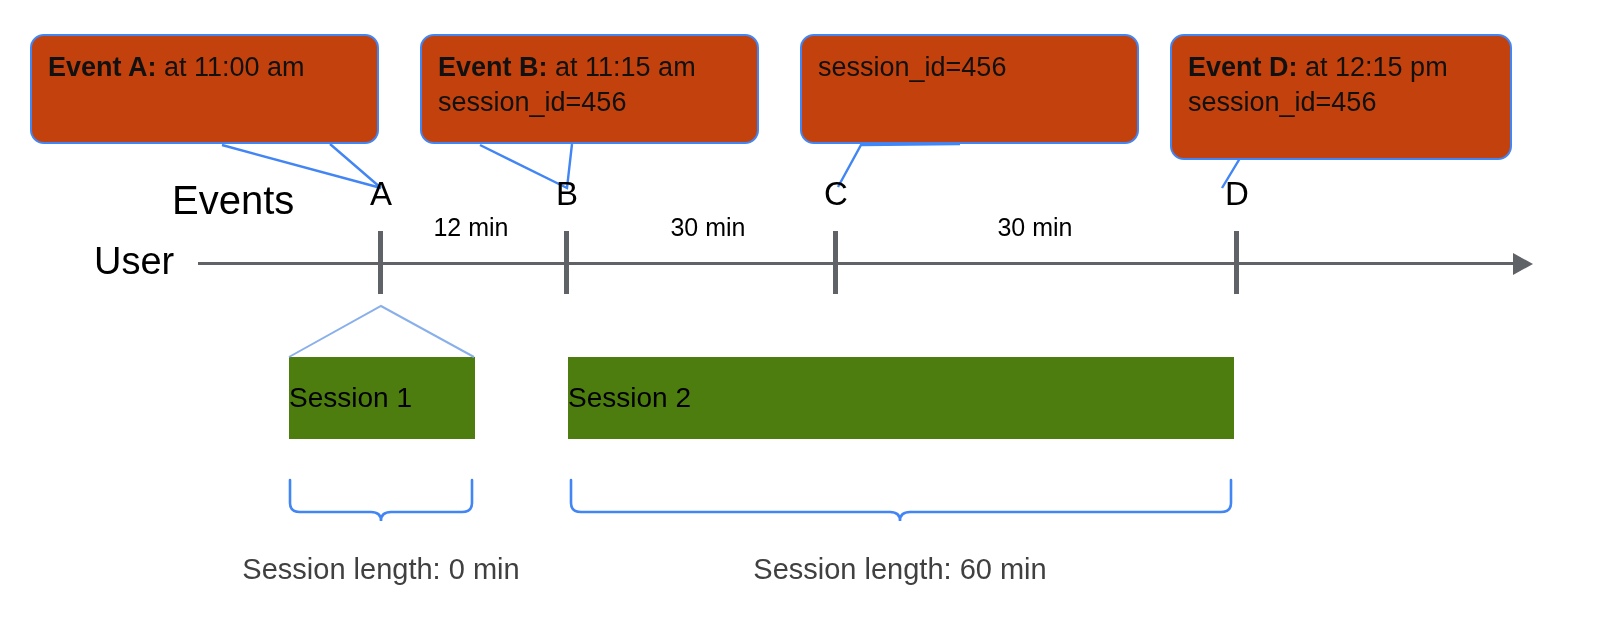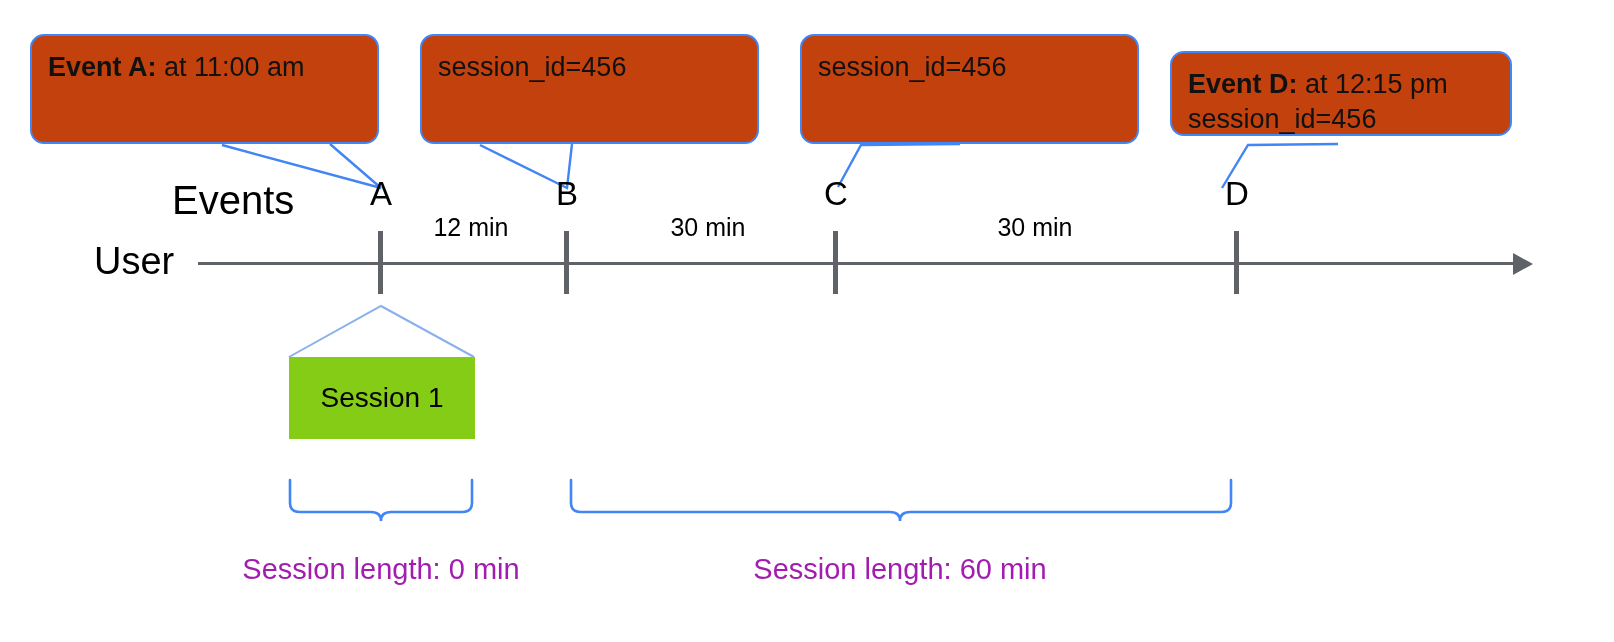--- a/index.html
+++ b/index.html
@@ -100,6 +100,7 @@
   </div>
 
   <div class="callout" style="left:420px;top:34px;width:339px;height:110px;">
+    <span class="ln"><span class="ev">Event B:</span><span> at 11:15 am</span></span>
     <span class="ln">session_id=456</span>
   </div>
 

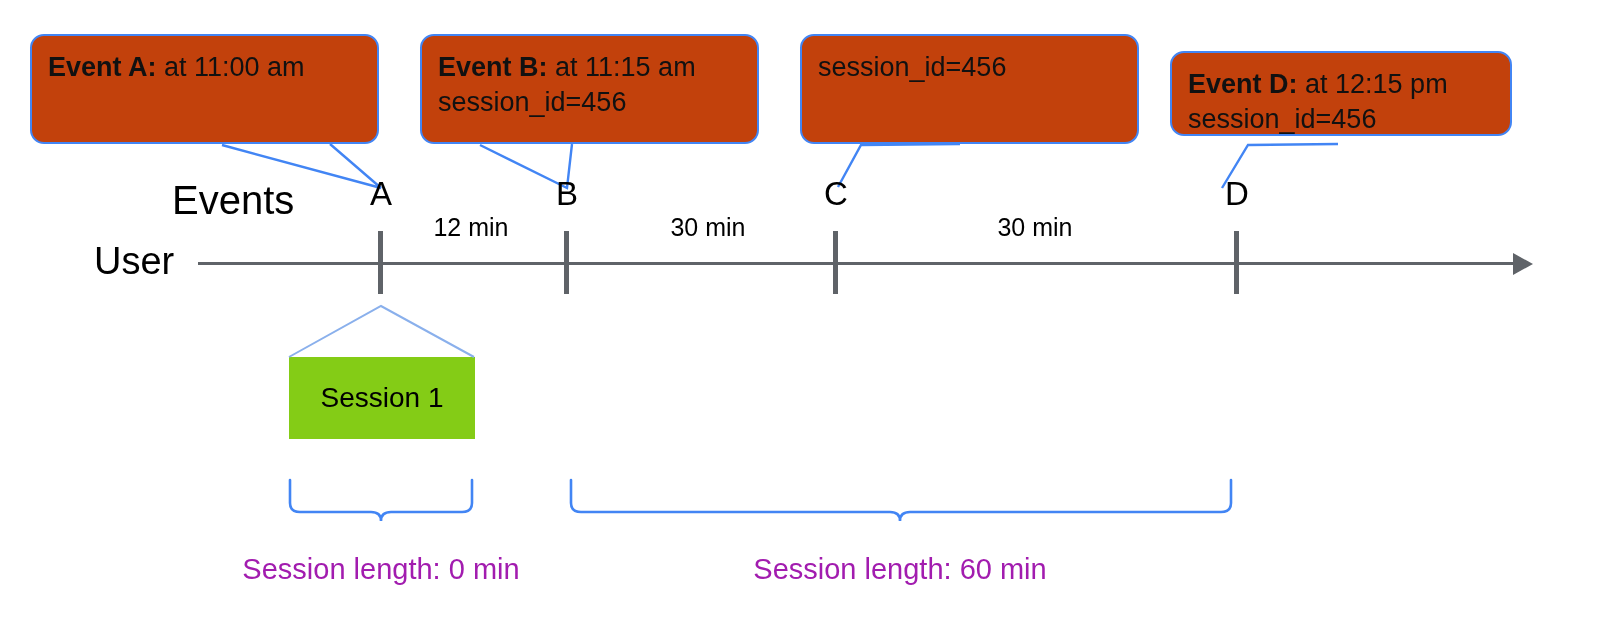--- a/index.html
+++ b/index.html
@@ -108,7 +108,7 @@
     <span class="ln">session_id=456</span>
   </div>
 
-  <div class="callout" style="left:1170px;top:34px;width:342px;height:85px;margin-top:17px;">
+  <div class="callout" style="left:1170px;top:34px;width:342px;height:126px;">
     <span class="ln"><span class="ev">Event D:</span><span> at 12:15 pm</span></span>
     <span class="ln">session_id=456</span>
   </div>

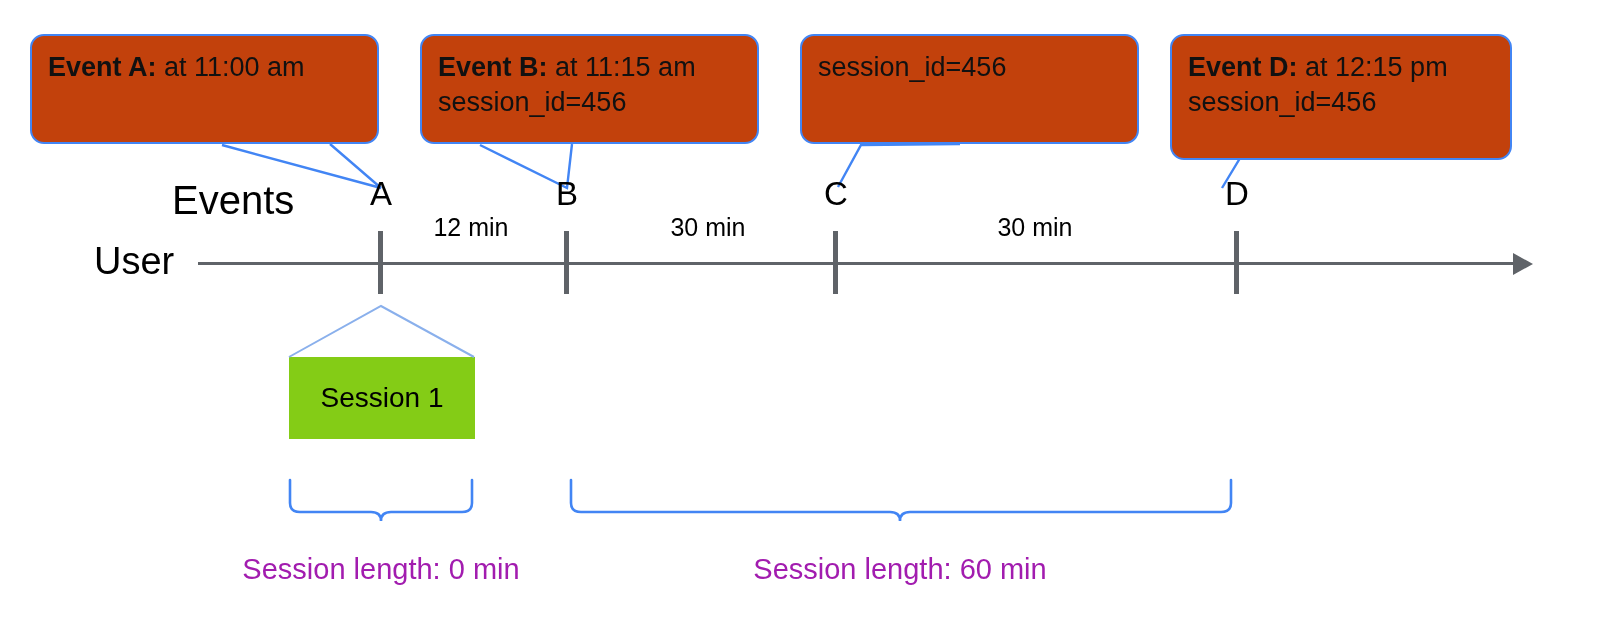--- a/index.html
+++ b/index.html
@@ -74,9 +74,9 @@
   
   .session-bar{
     position:absolute;
-    background:#84cc16;
+    background:#4d7c0f;
     z-index:3;
-    display:flex;align-items:center;justify-content:center;
+    display:flex;align-items:center;
     font-size:28px;color:#000;
   }
 

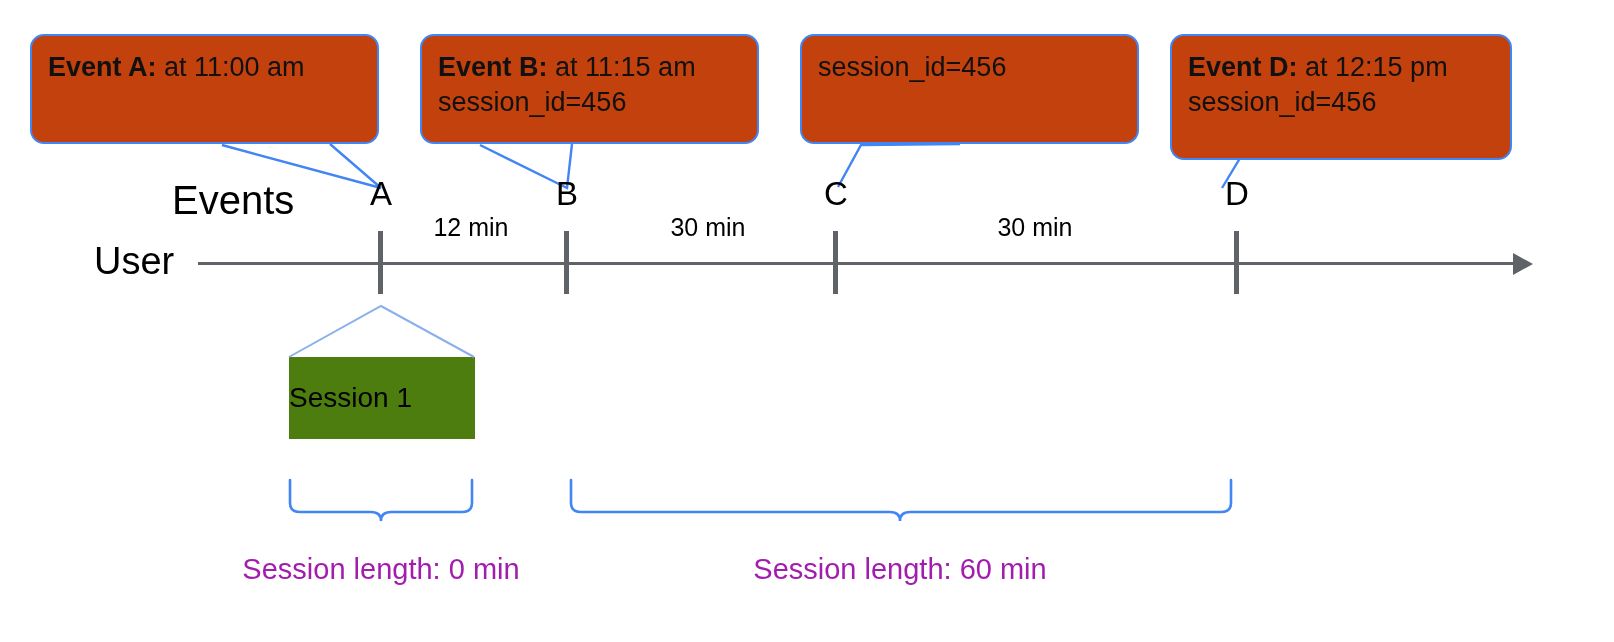--- a/index.html
+++ b/index.html
@@ -153,6 +153,9 @@
   <div class="session-bar" style="left:289px;top:357px;width:186px;height:82px;">
     <span>Session 1</span>
   </div>
+  <div class="session-bar" style="left:568px;top:357px;width:666px;height:82px;">
+    <span>Session 2</span>
+  </div>
 
   <div class="len-label" style="left:181px;top:553px;width:400px;">Session length: 0 min</div>
   <div class="len-label" style="left:700px;top:553px;width:400px;">Session length: 60 min</div>

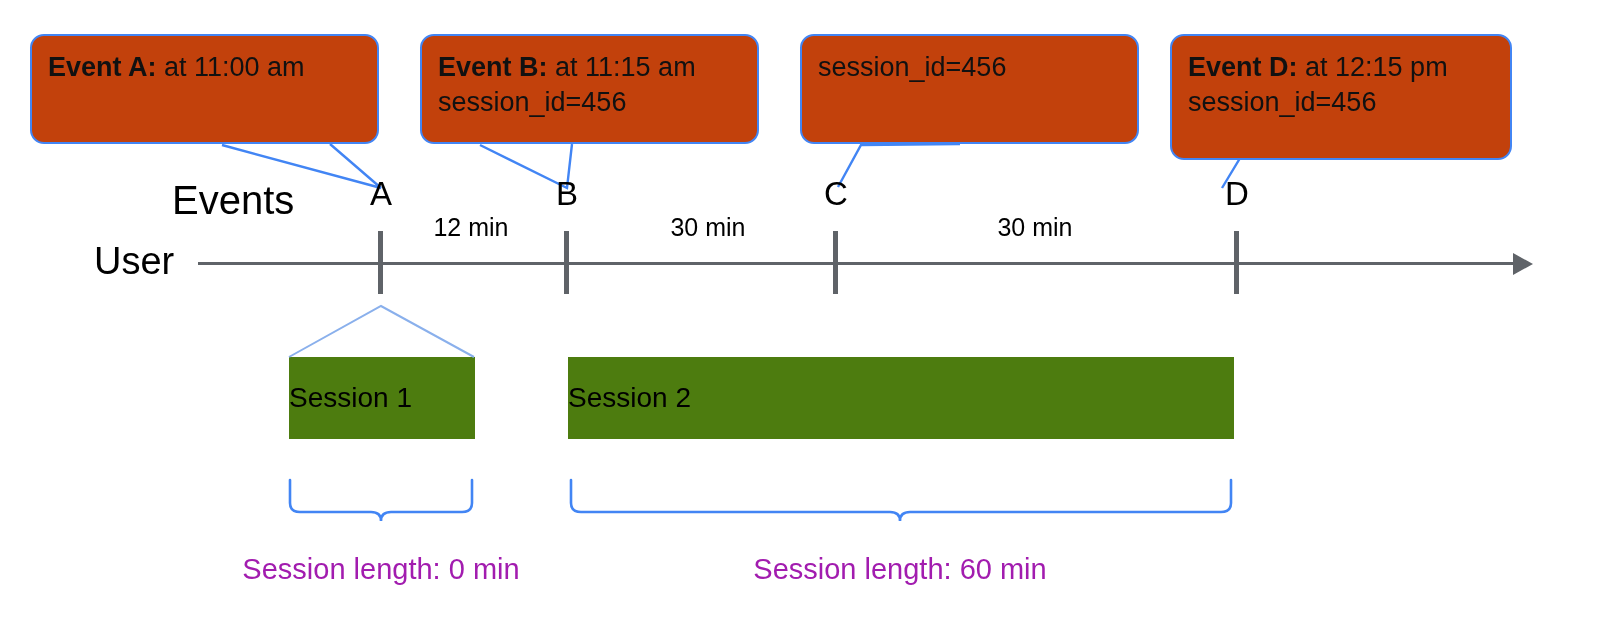--- a/index.html
+++ b/index.html
@@ -83,7 +83,7 @@
   
   .len-label{
     position:absolute;
-    font-size:29px;color:#a21caf;
+    font-size:29px;color:#404040;
     text-align:center;white-space:nowrap;
     z-index:4;
   }

